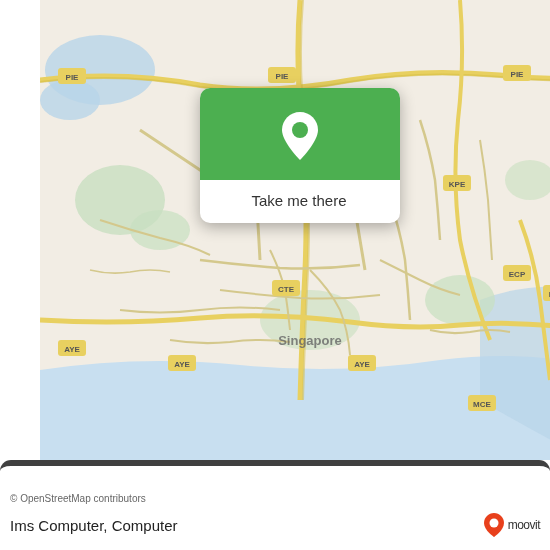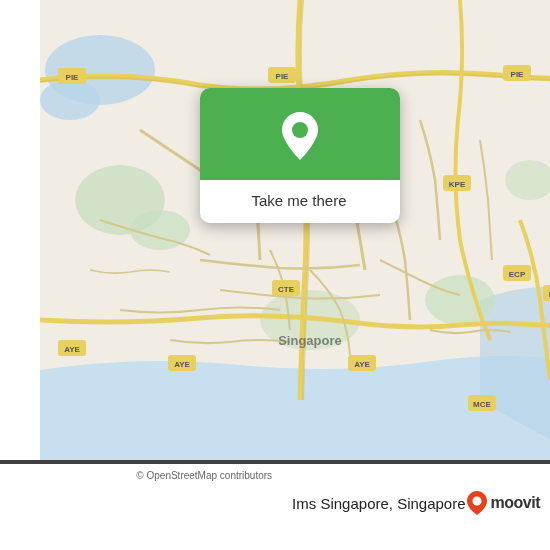--- a/index.html
+++ b/index.html
@@ -88,10 +88,11 @@
       height: 90px;
       background: white;
       display: flex;
-      flex-direction: row;
+      flex-direction: column;
       justify-content: flex-end;
       padding-bottom: 10px;
-      border-top: 4px solid #404040;
+      border-top: 6px solid #404040;
+      border-radius: 11px;
     }
 
     #attribution {

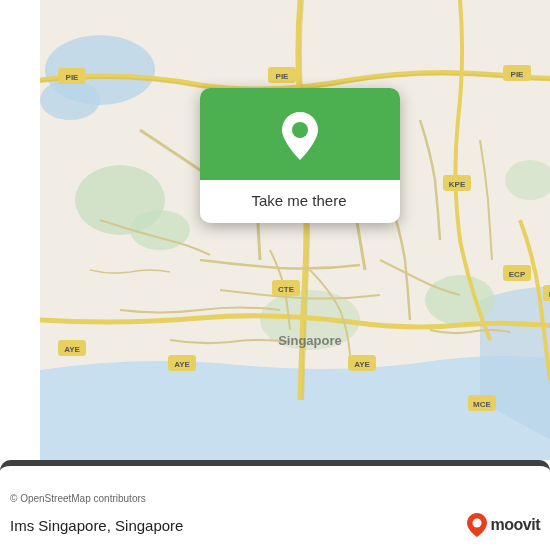--- a/index.html
+++ b/index.html
@@ -241,7 +241,7 @@
   <div id="bottom-bar">
     <div id="attribution">© OpenStreetMap contributors</div>
     <div id="place-info">
-      <span id="place-name">Ims Singapore, Singapore</span>
+      <span id="place-name">Ims Computer, Computer</span>
       <div id="moovit-logo">
 
         <svg id="moovit-pin" viewBox="0 0 22 26" xmlns="http://www.w3.org/2000/svg">

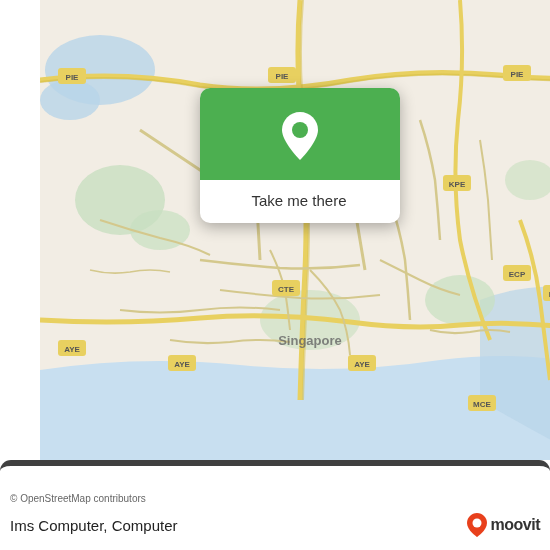--- a/index.html
+++ b/index.html
@@ -126,8 +126,8 @@
     }
 
     #moovit-text {
-      font-size: 16px;
-      font-weight: 700;
+      font-size: 12px;
+      font-weight: 400;
       color: #333;
       letter-spacing: -0.5px;
     }

